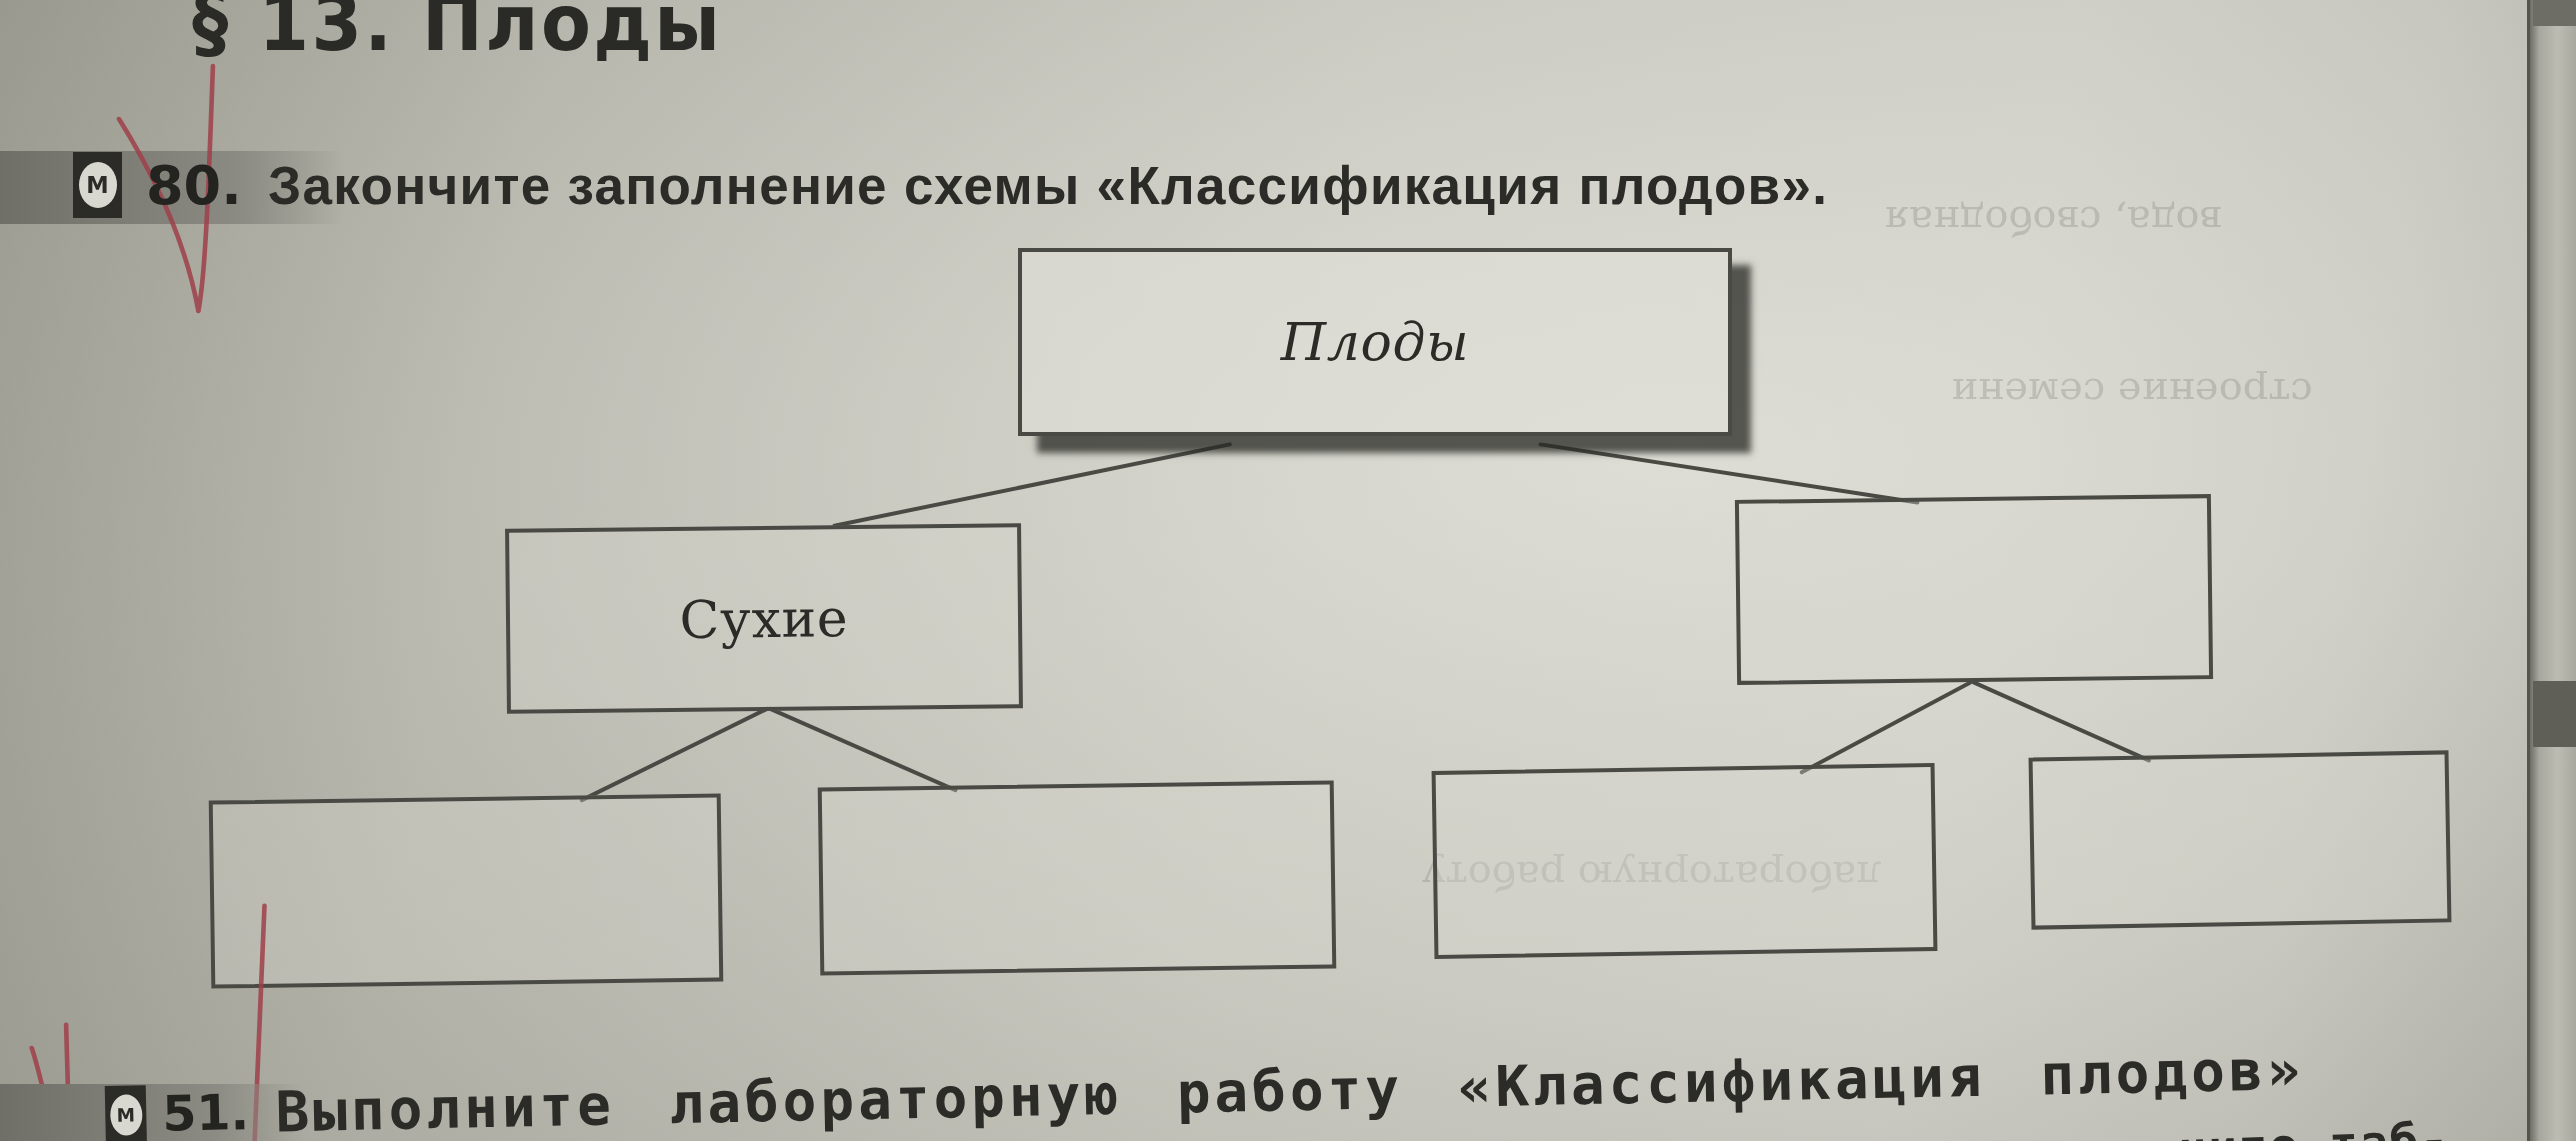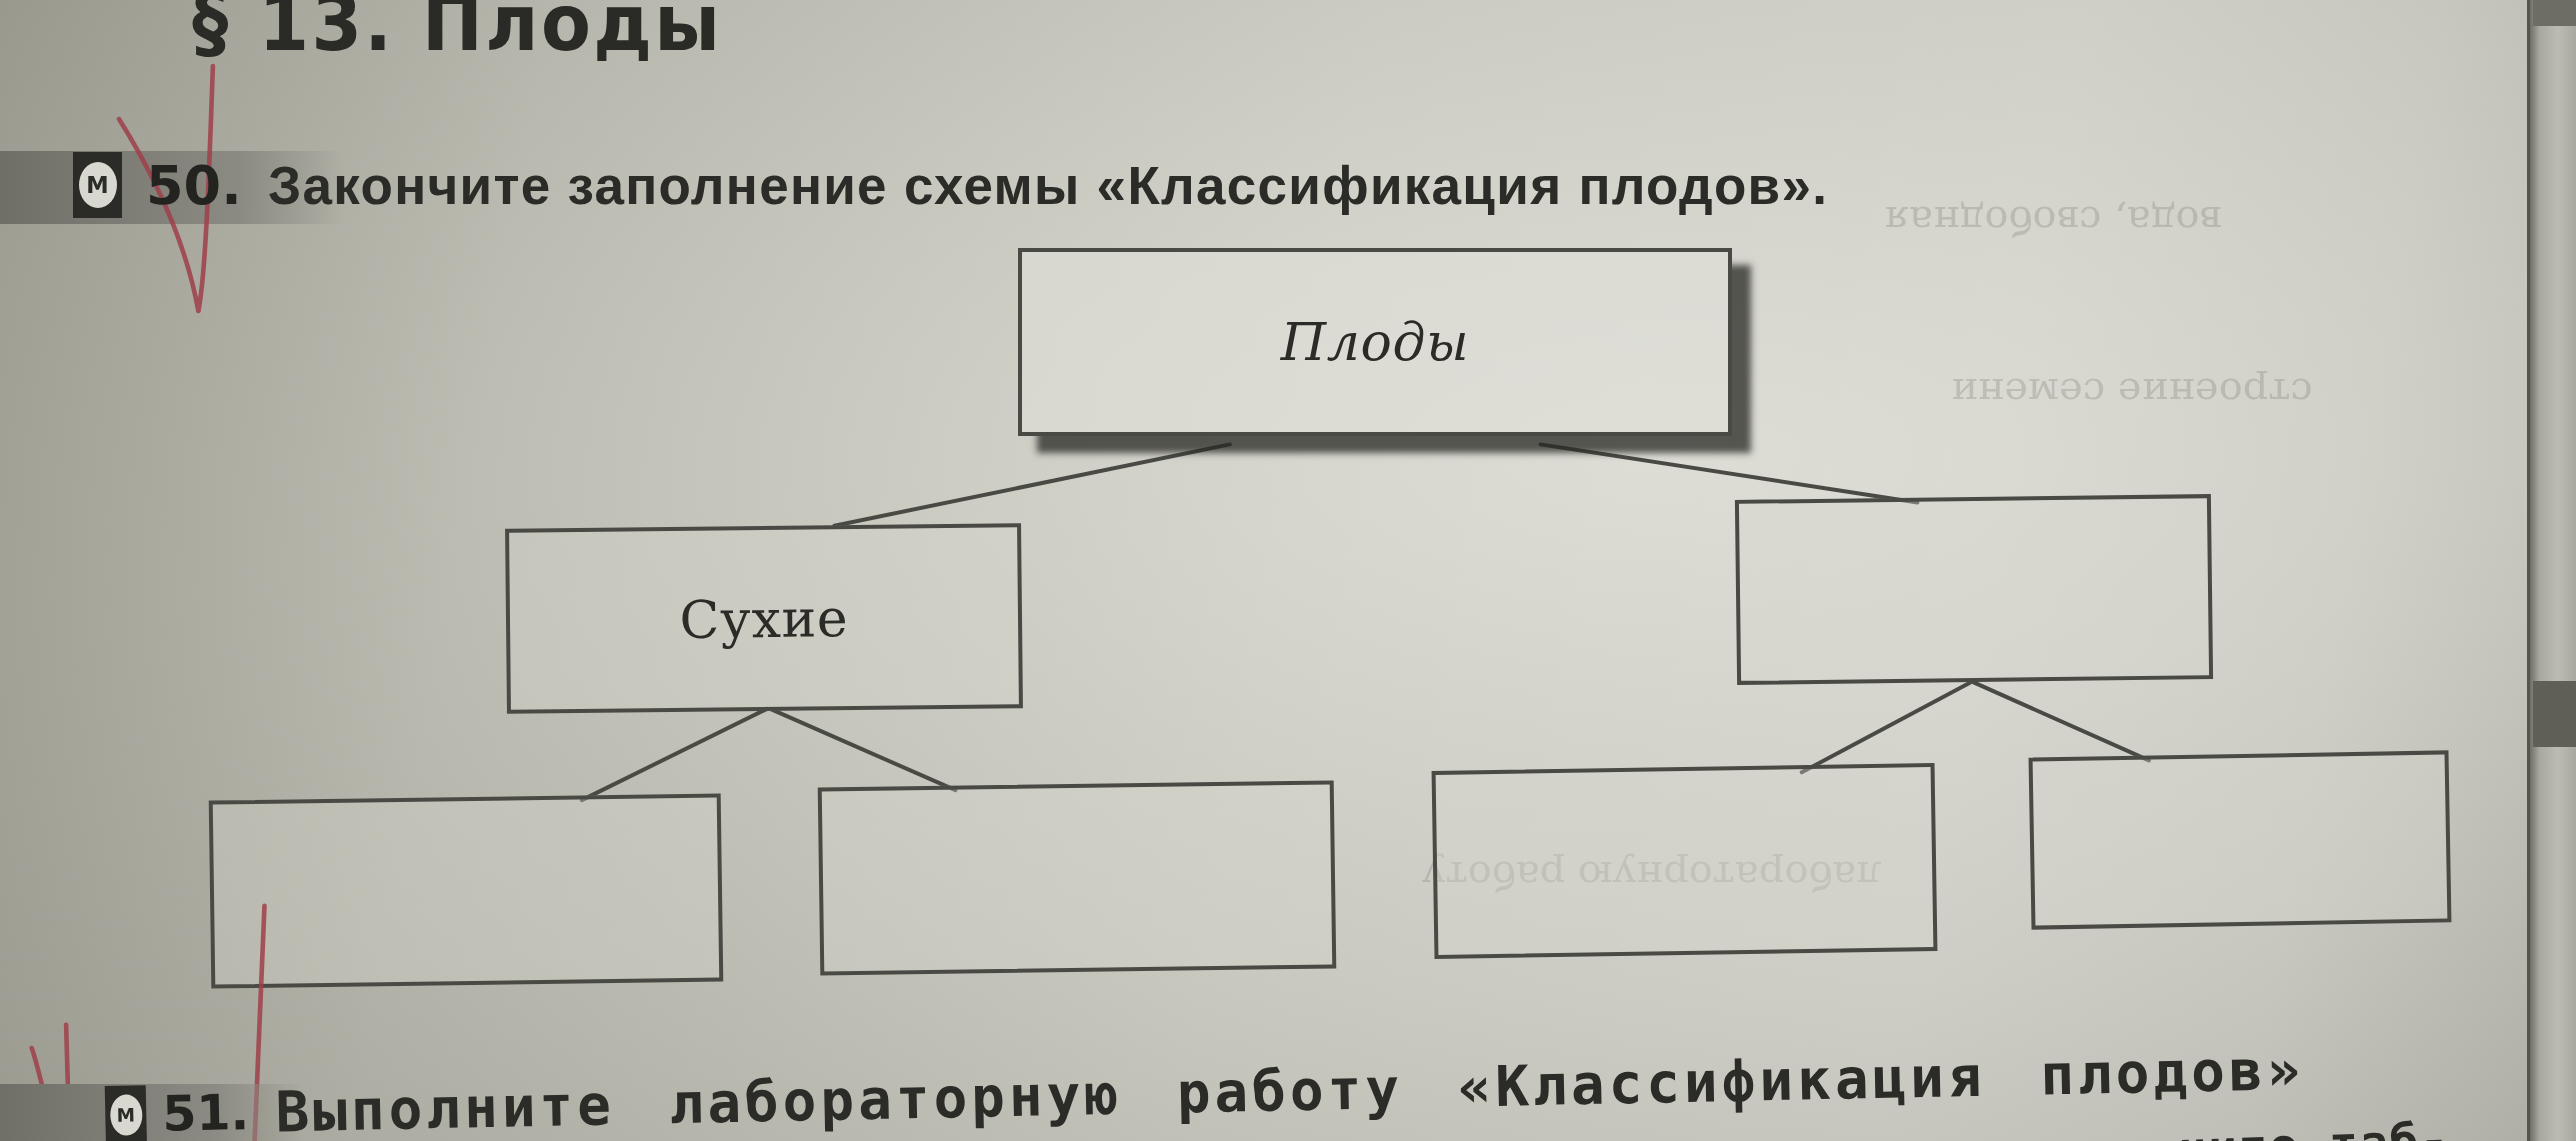--- a/index.html
+++ b/index.html
@@ -160,7 +160,7 @@
   <div class="m-badge">
     <div class="m-circle">M</div>
   </div>
-  <span class="task-num">50.</span>
+  <span class="task-num">80.</span>
   <span class="task-text">Закончите заполнение схемы «Классификация плодов».</span>
 </div>
 

